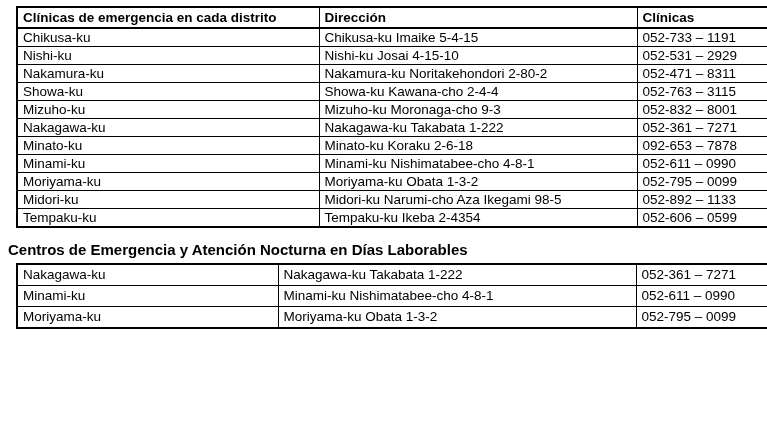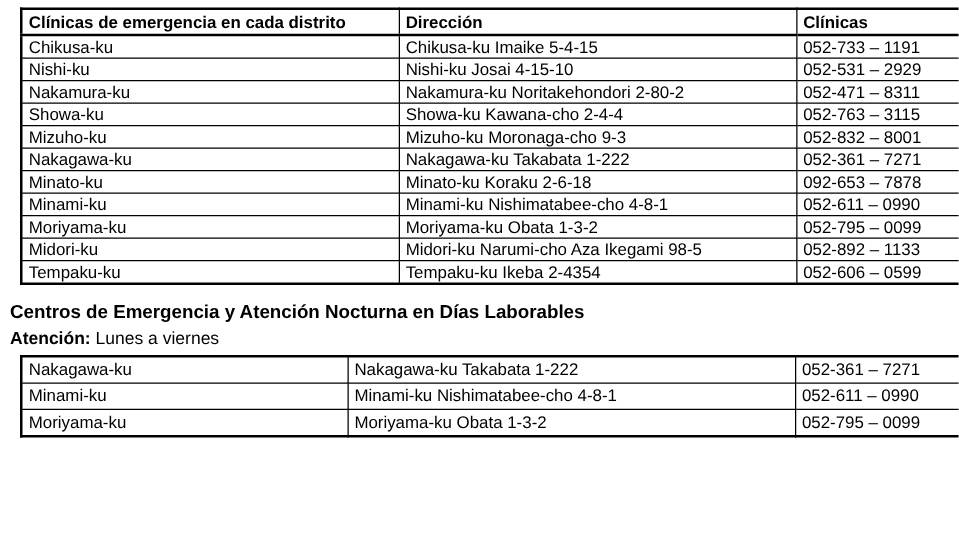--- a/index.html
+++ b/index.html
@@ -150,7 +150,6 @@
 
   <div class="night-section">
     <div class="night-title">Centros de Emergencia y Atención Nocturna en Días Laborables</div>
-    <div class="info-line"><span class="info-label">Atención:</span> <span>Lunes a viernes</span></div>
   </div>
 
   <table class="night-table">

